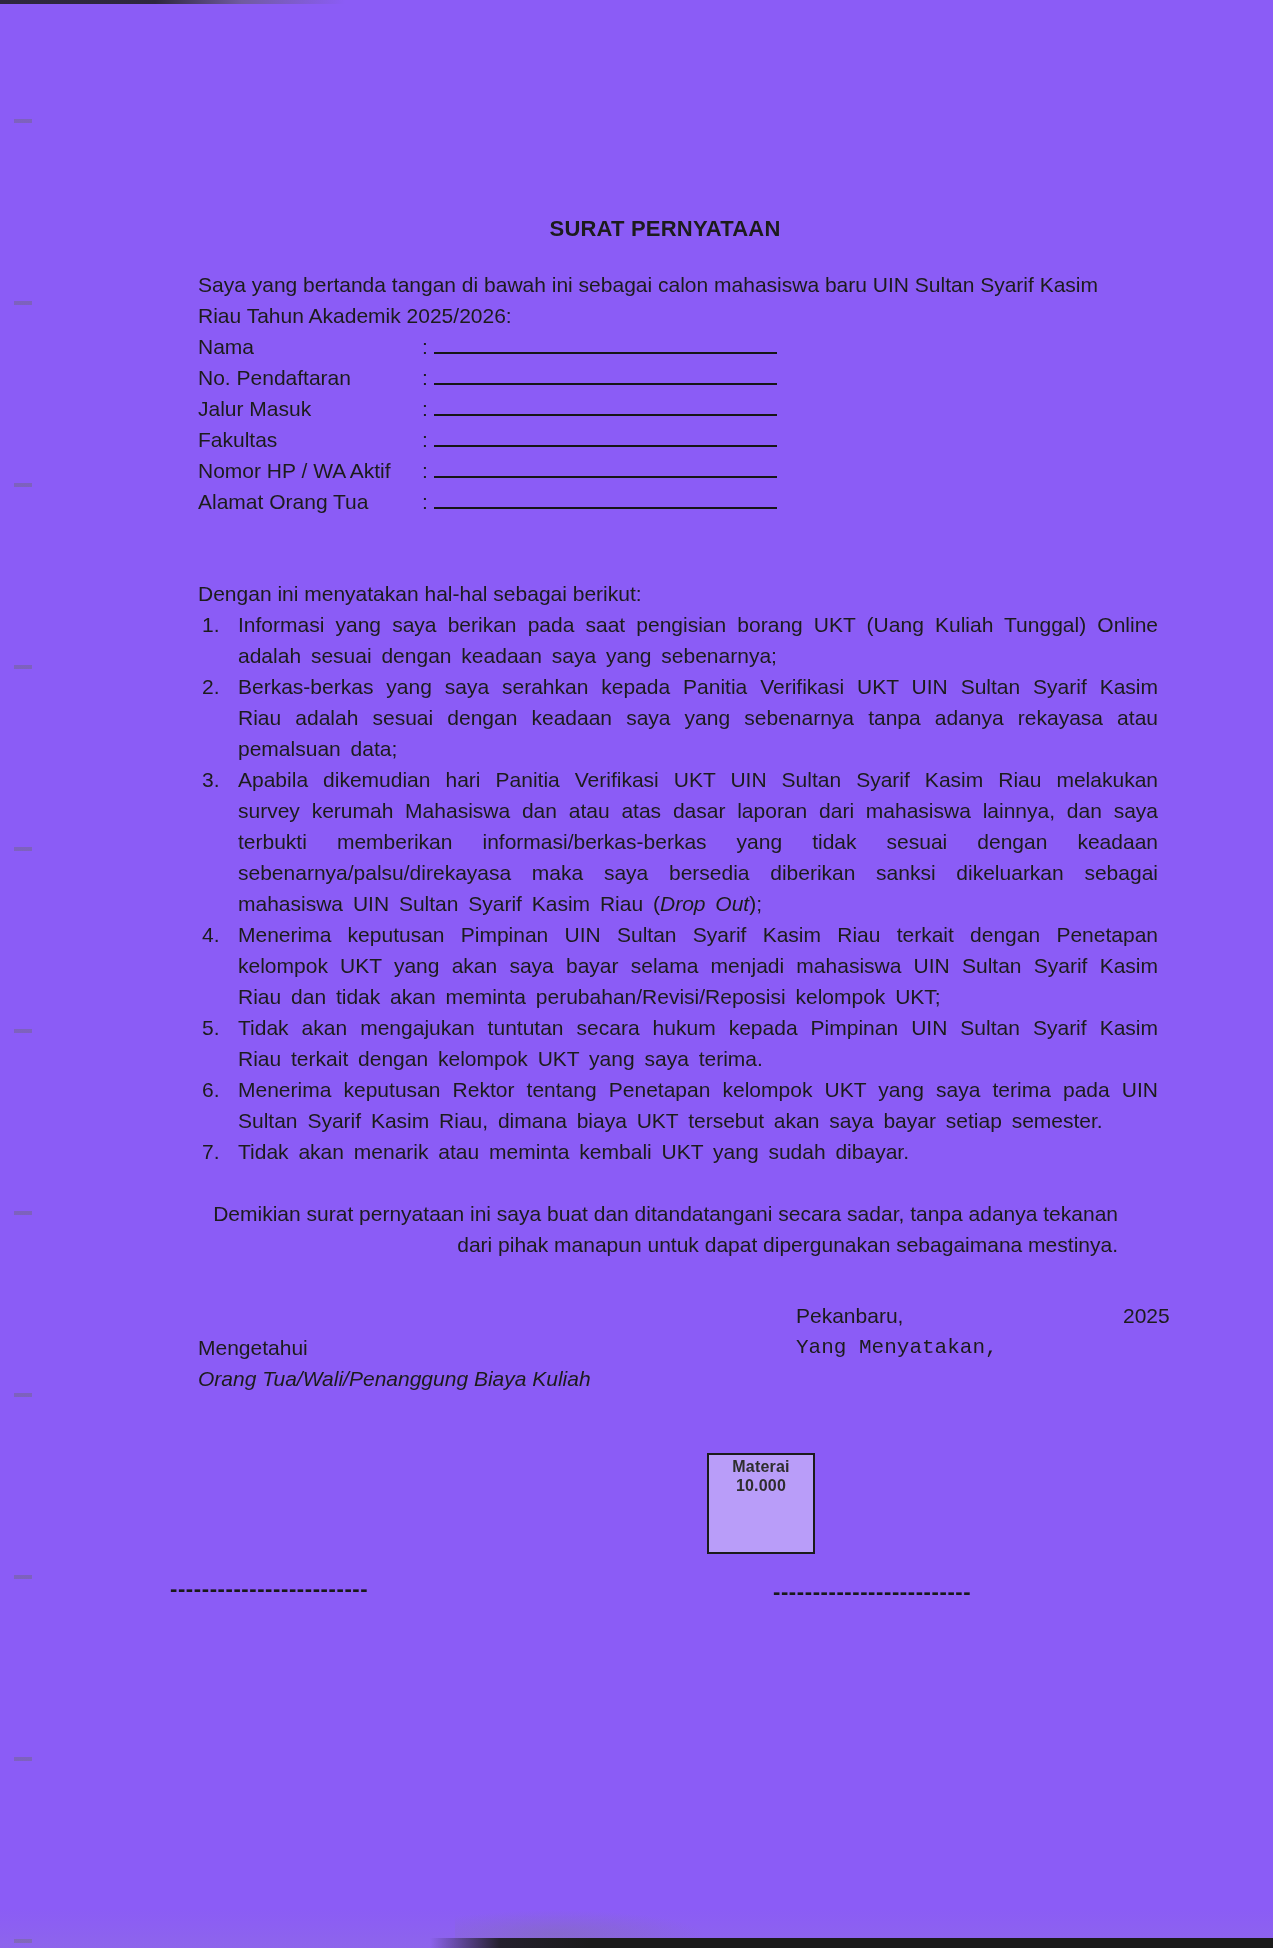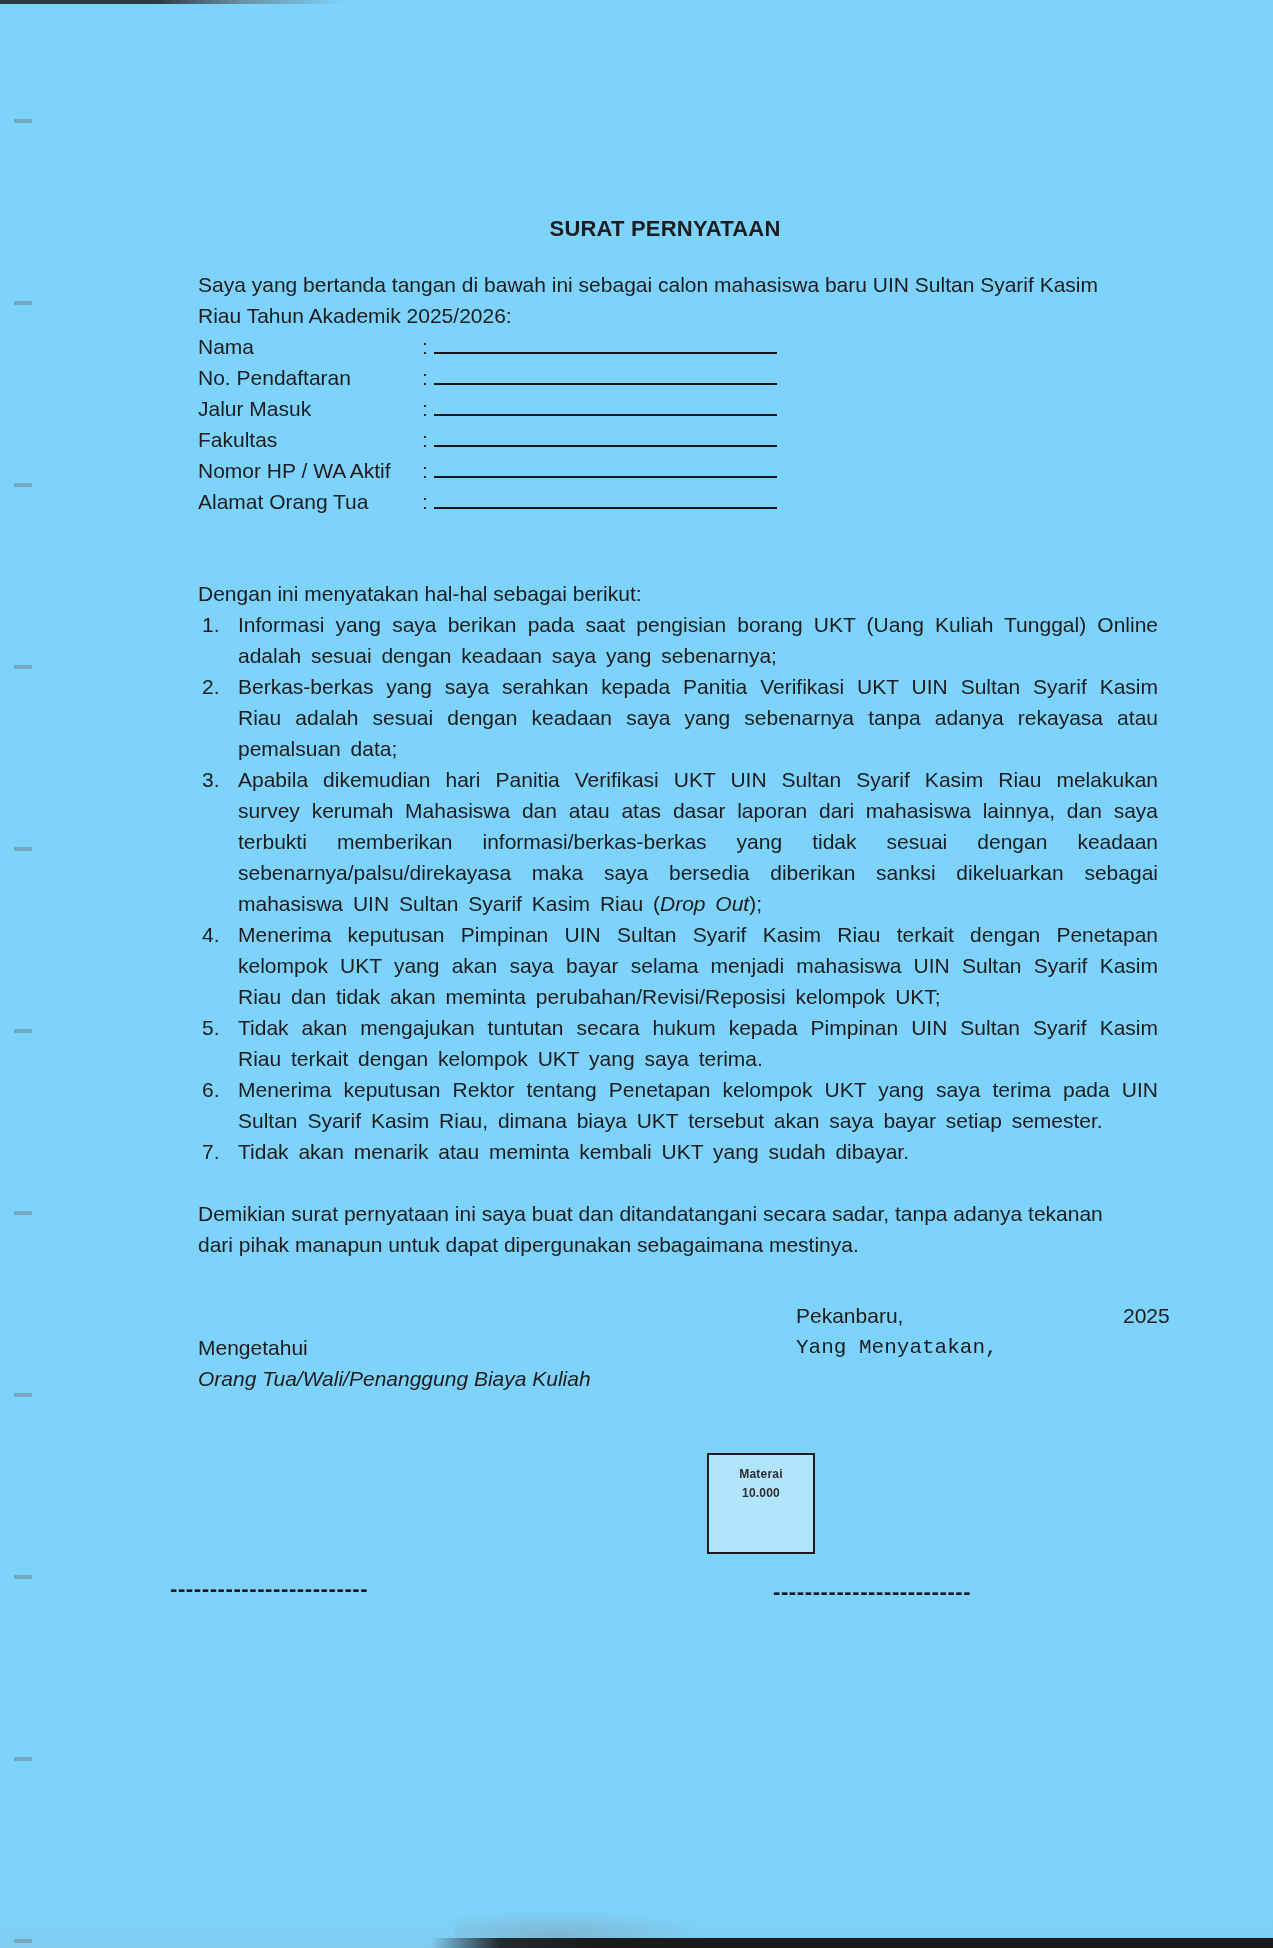--- a/index.html
+++ b/index.html
@@ -7,7 +7,7 @@
     position:relative;
     width:1273px; height:1948px;
     margin:0 auto;
-    background:#7dd3fc;
+    background:#8b5cf6;
     font-family:"Liberation Sans", sans-serif;
     color:#1c1c1c;
     overflow:hidden;

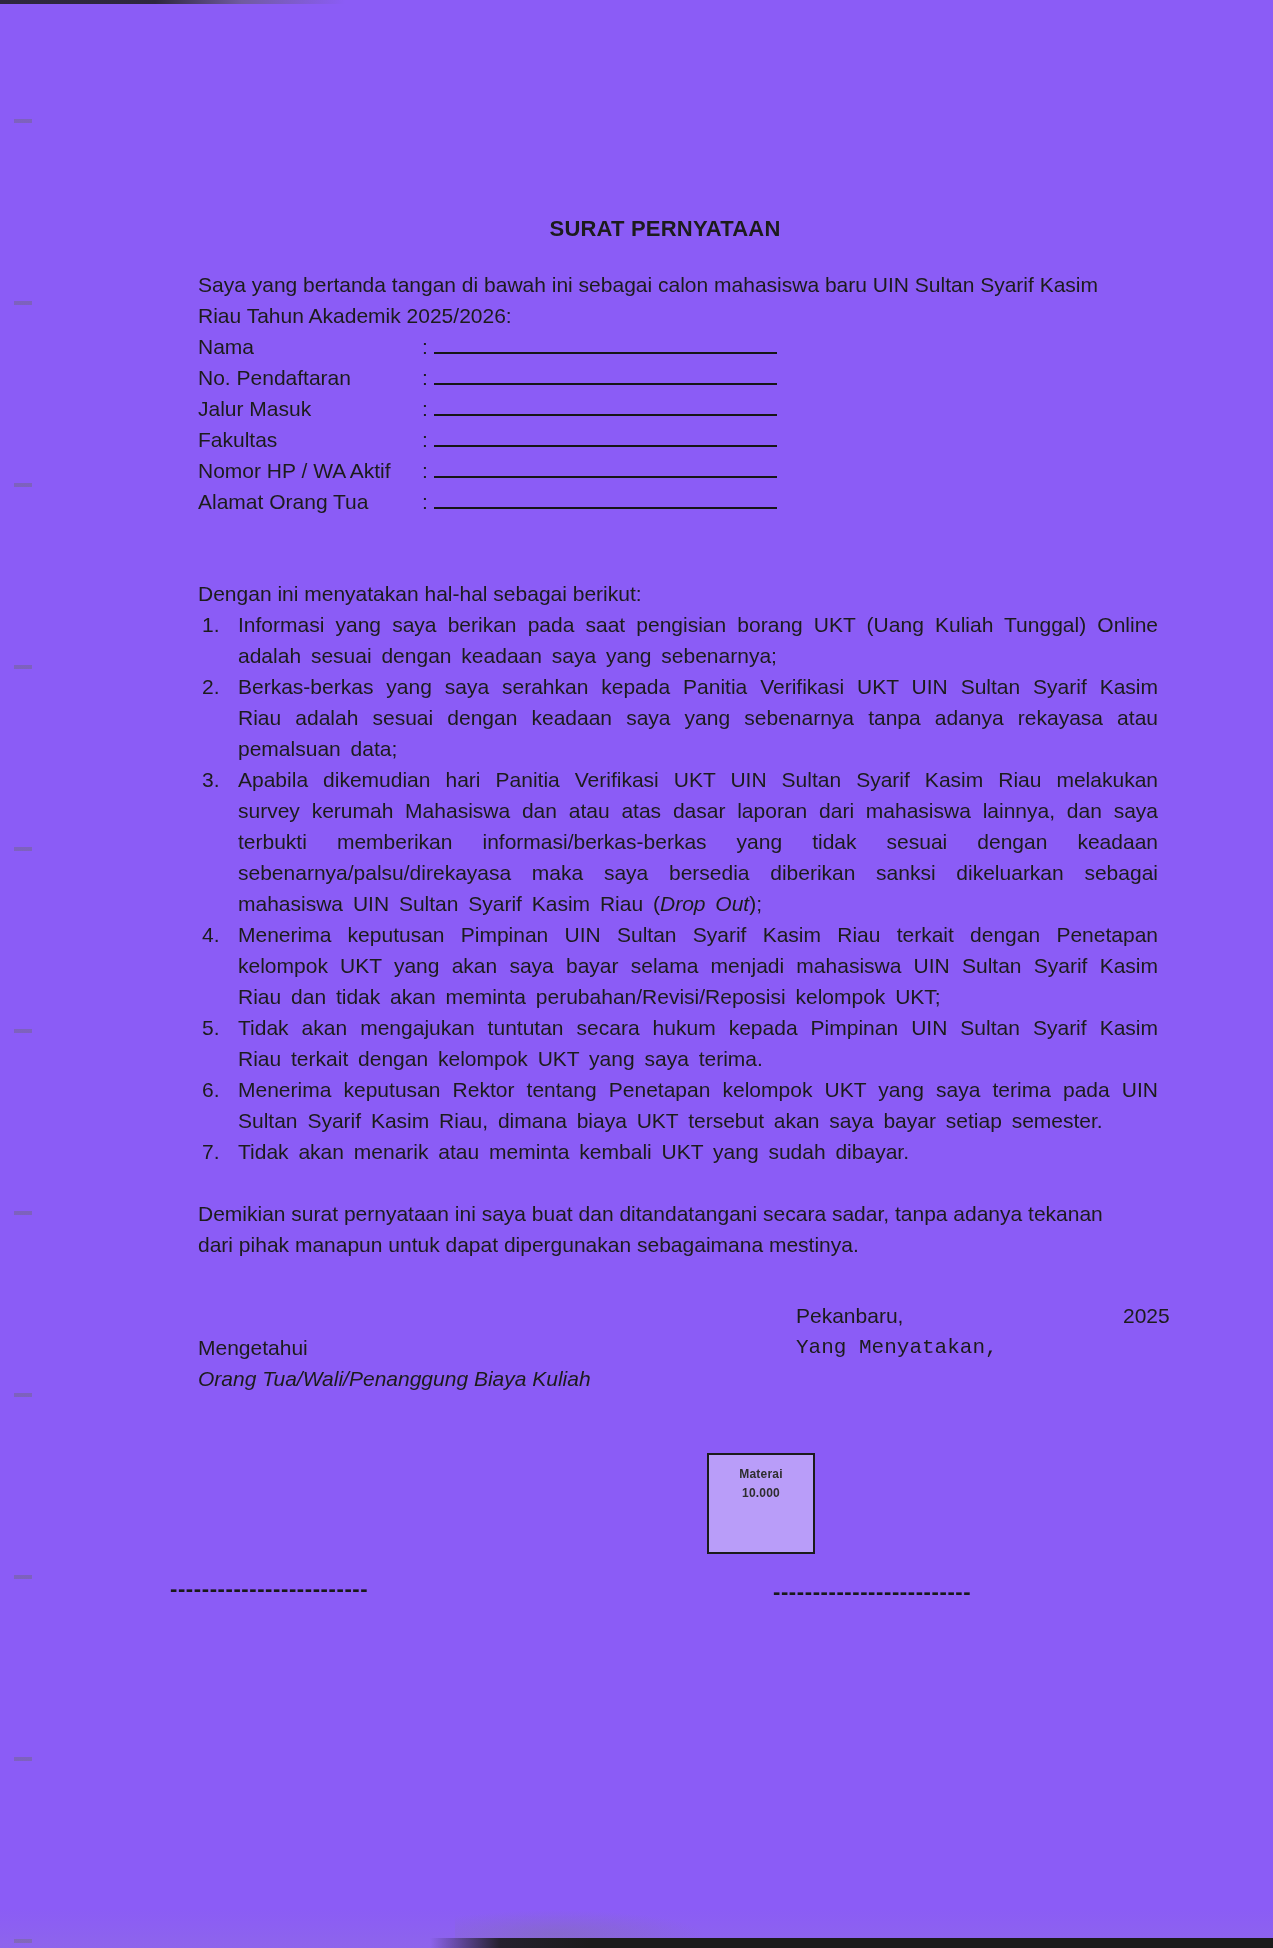--- a/index.html
+++ b/index.html
@@ -70,7 +70,7 @@
   }
   .li-num { position:absolute; left:4px; top:0; word-spacing:0; }
 
-  .closing { position:absolute; left:175px; top:1198px; width:920px; }
+  .closing { position:absolute; left:175px; top:1198px; width:920px;text-align:right; }
 
   .sig-city   { position:absolute; left:773px;  top:1300px; }
   .sig-year   { position:absolute; left:1100px; top:1300px; }

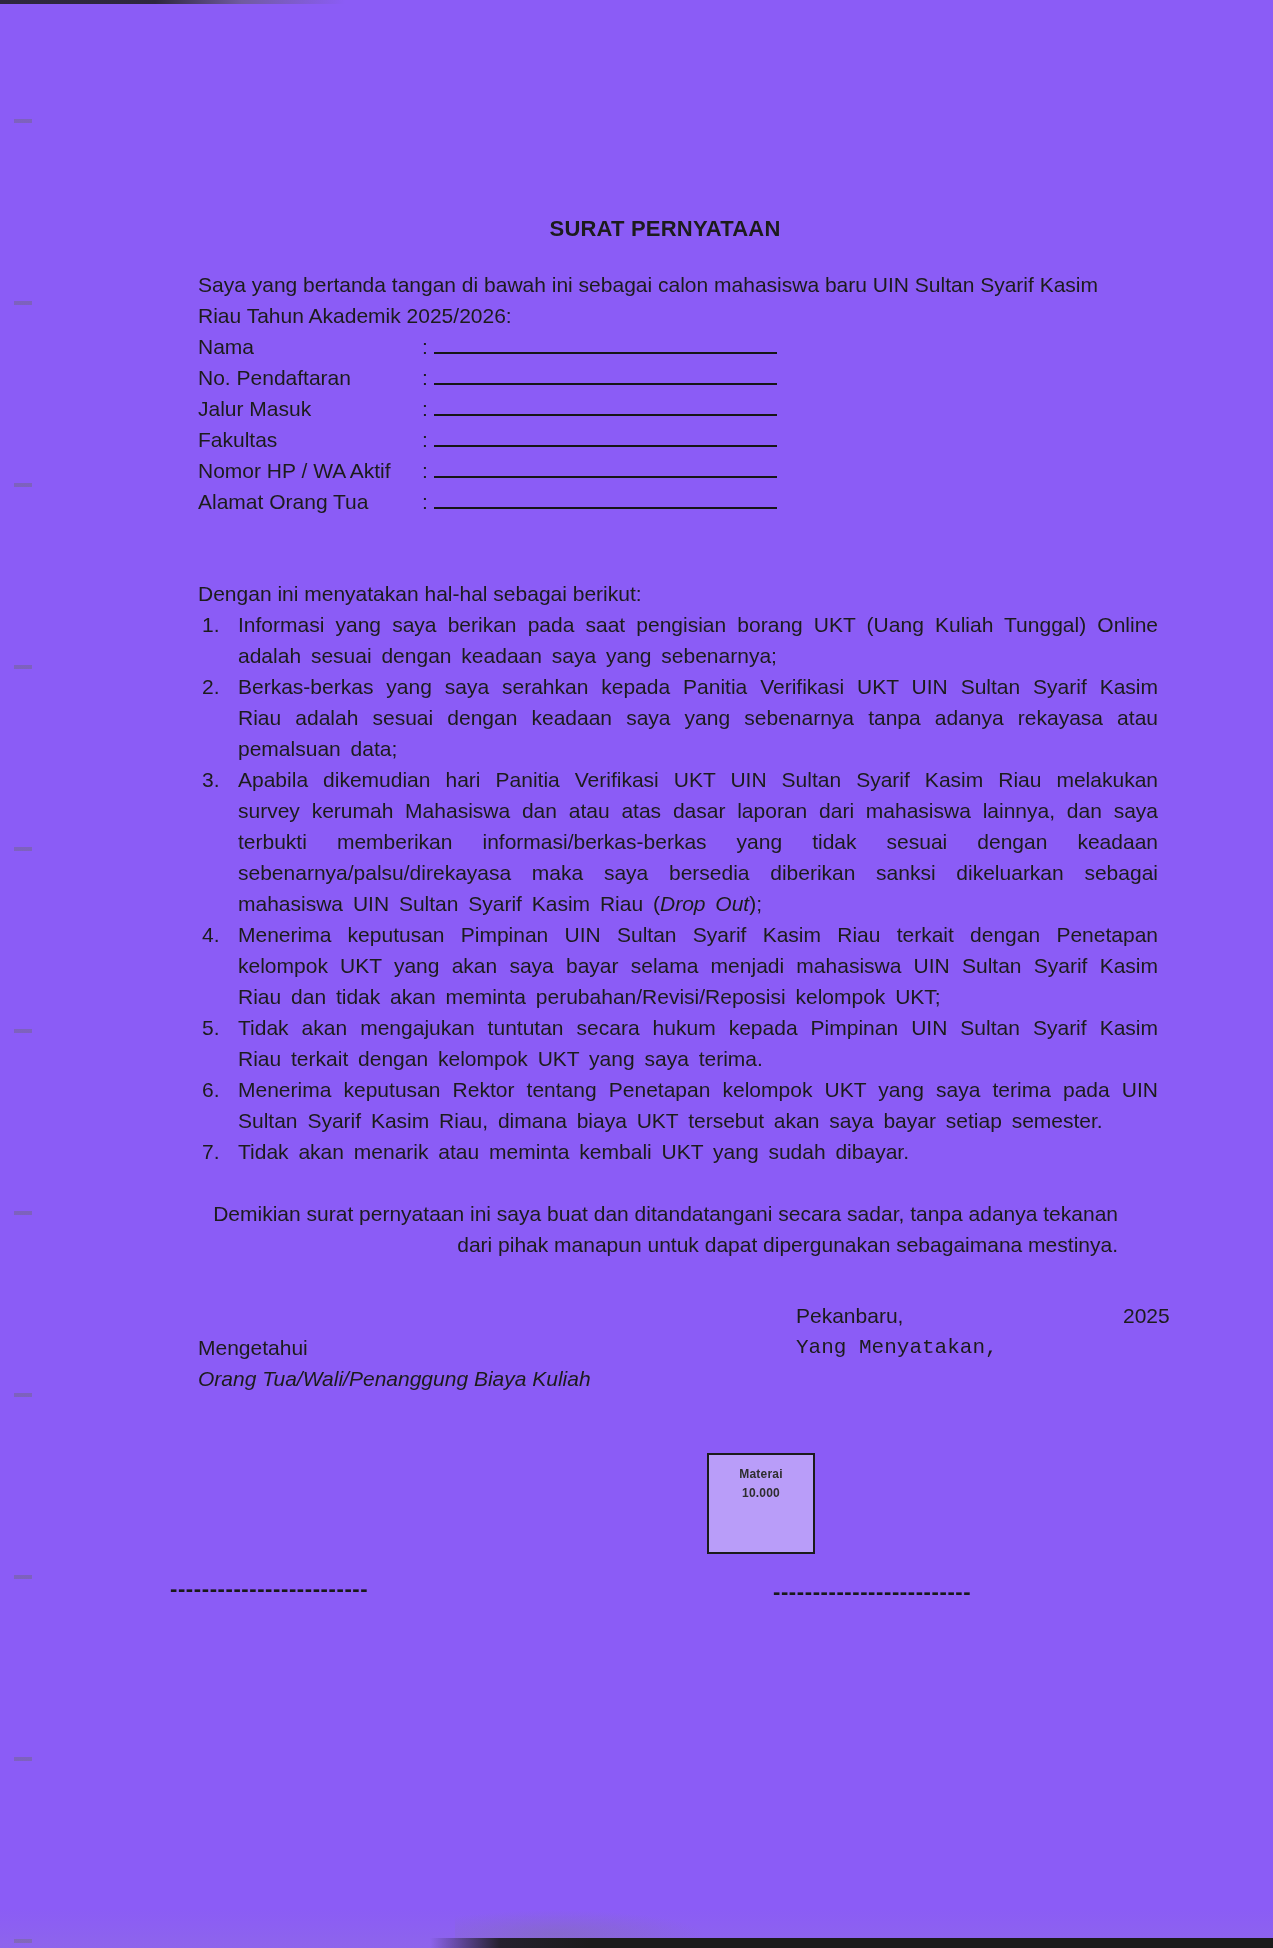--- a/index.html
+++ b/index.html
@@ -81,8 +81,8 @@
   .stamp-box {
     position:absolute; left:707px; top:1453px; width:108px; height:101px;
     border:2px solid #1b1b1b; background:rgba(255,255,255,.4);
-    text-align:center; padding-top:10px;
-    font-size:12px; line-height:19px; font-weight:600; color:#2e2e2e;
+    text-align:center; padding-top:2px;
+    font-size:16px; line-height:19px; font-weight:600; color:#2e2e2e;
     letter-spacing:.2px;
   }
 

